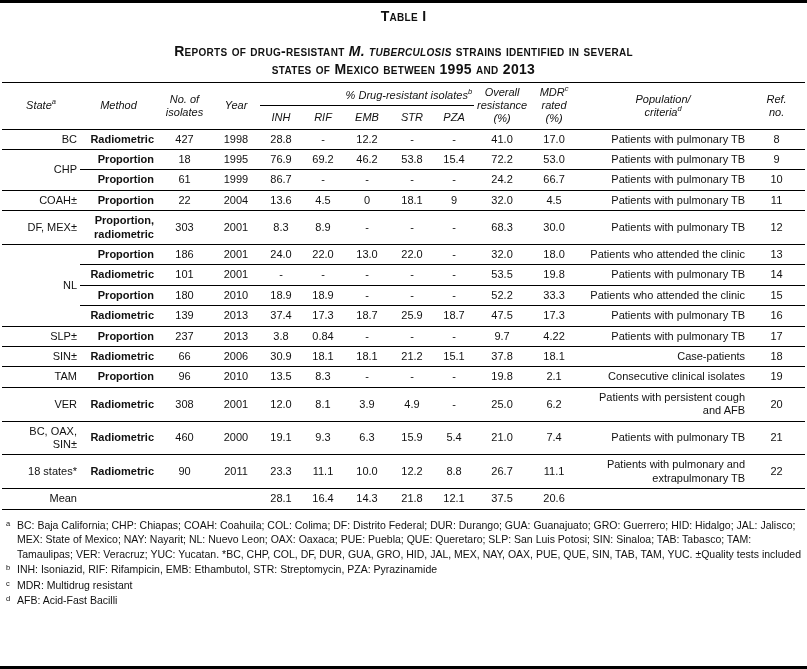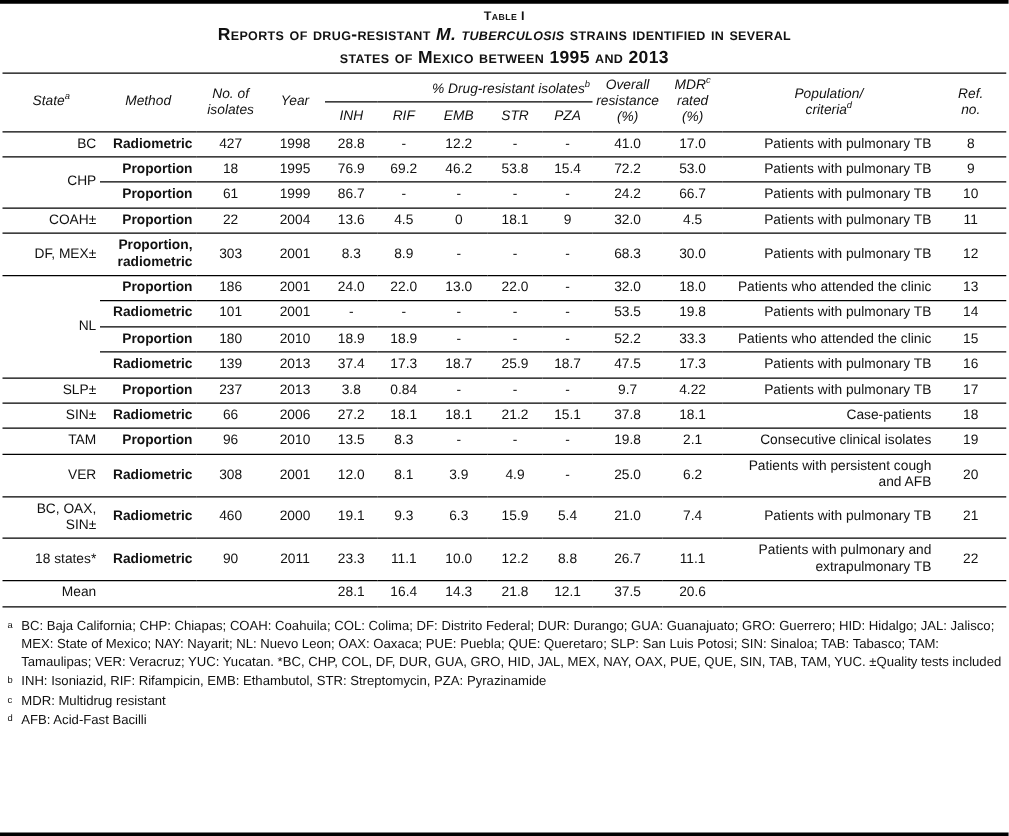--- a/index.html
+++ b/index.html
@@ -22,9 +22,9 @@
   .table-label {
     font-variant: small-caps;
     font-weight: bold;
-    font-size: 10px;
+    font-size: 14px;
     letter-spacing: .3px;
-    margin-bottom: 0;
+    margin-bottom: 19px;
   }
   .table-title {
     font-variant: small-caps;

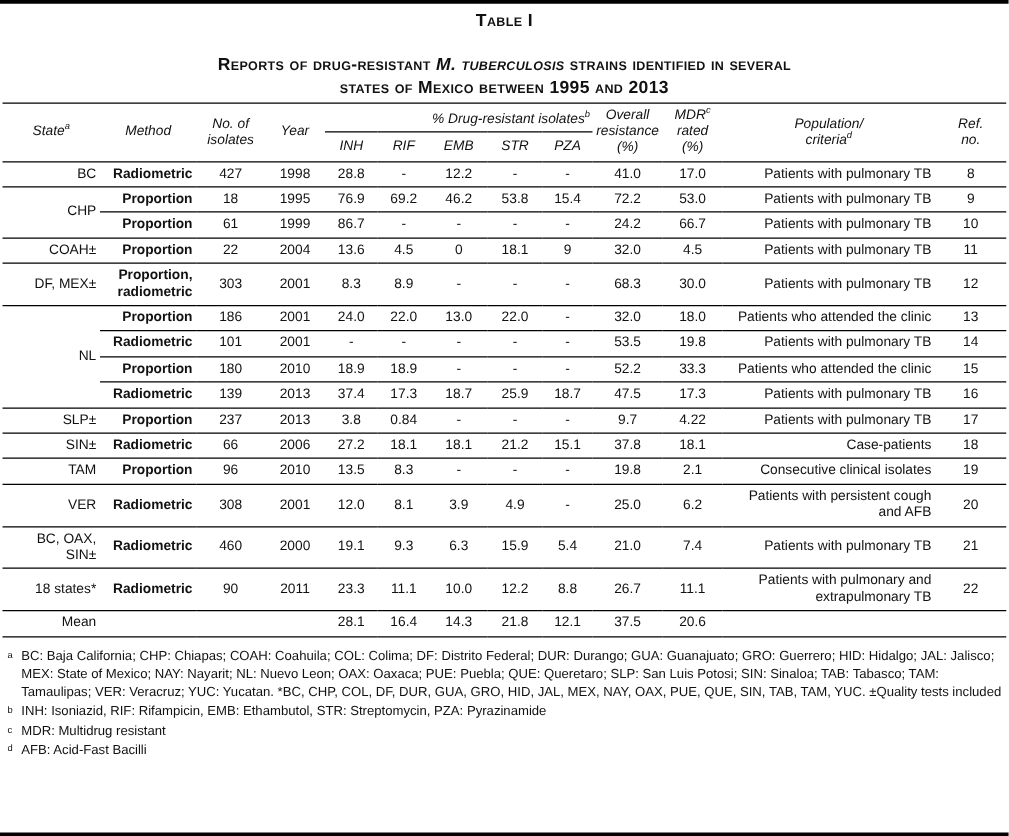--- a/index.html
+++ b/index.html
@@ -280,7 +280,7 @@
         <td class="al method">Radiometric</td>
         <td class="ac">66</td>
         <td class="ac">2006</td>
-        <td class="ac">27.2</td>
+        <td class="ac">30.9</td>
         <td class="ac">18.1</td>
         <td class="ac">18.1</td>
         <td class="ac">21.2</td>

